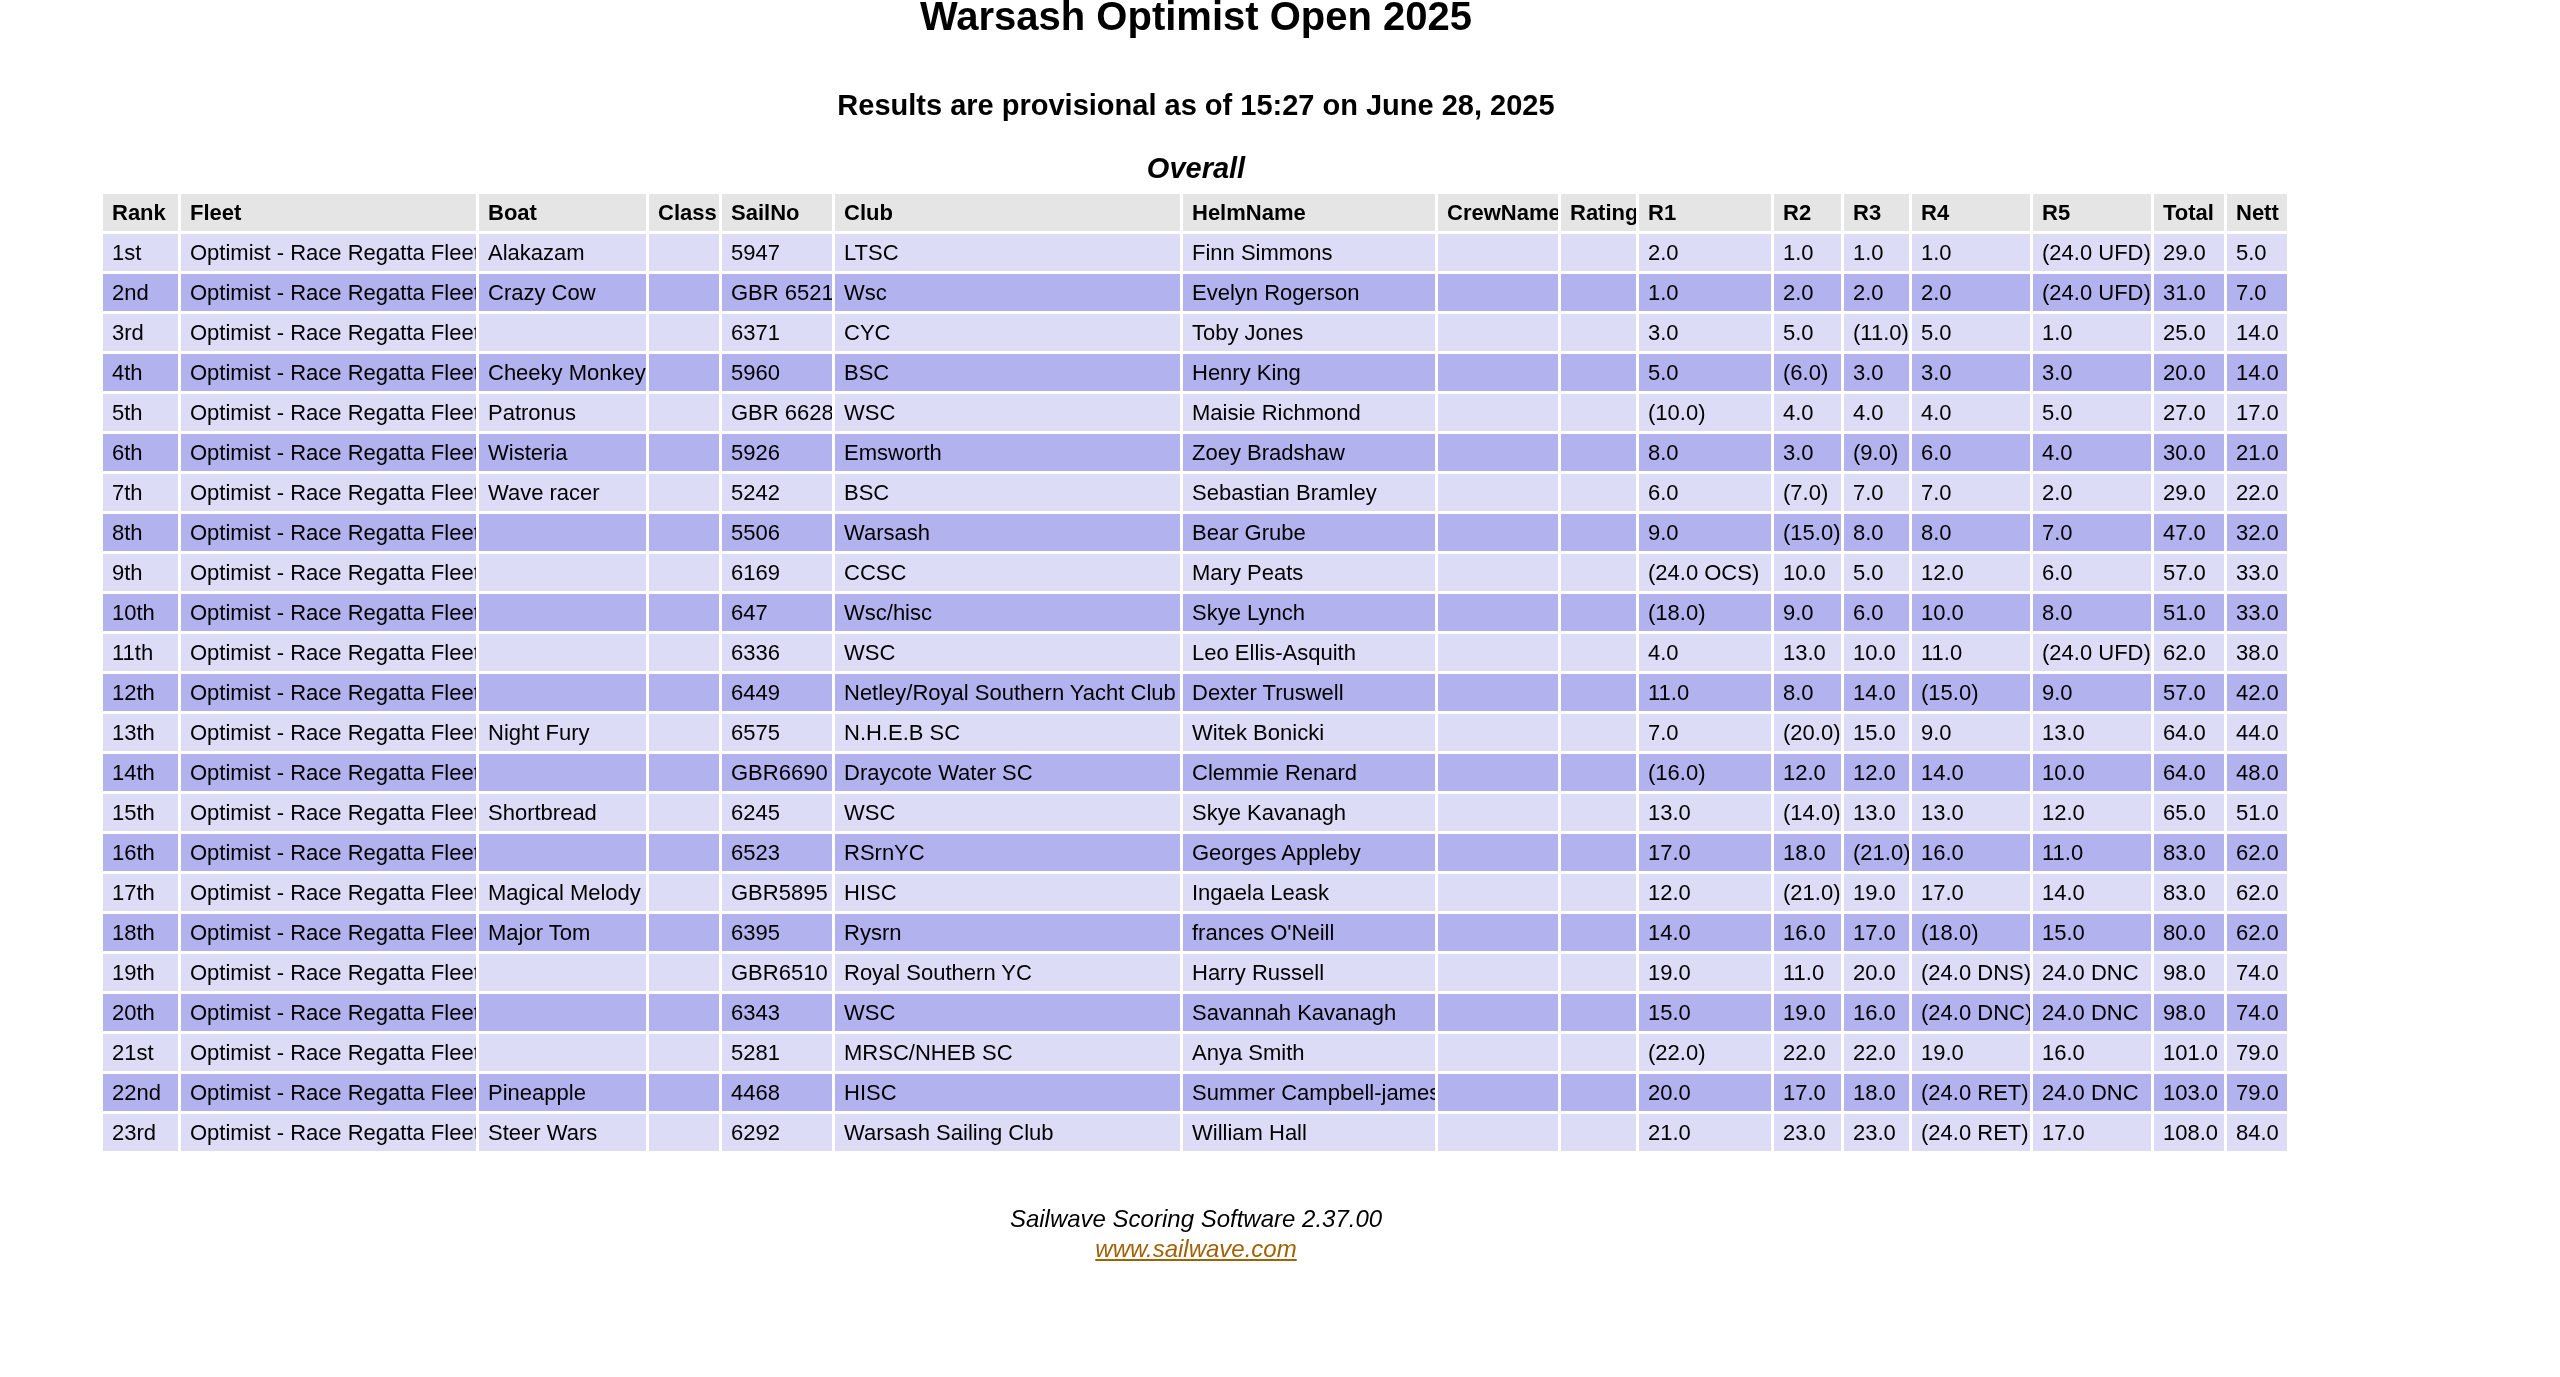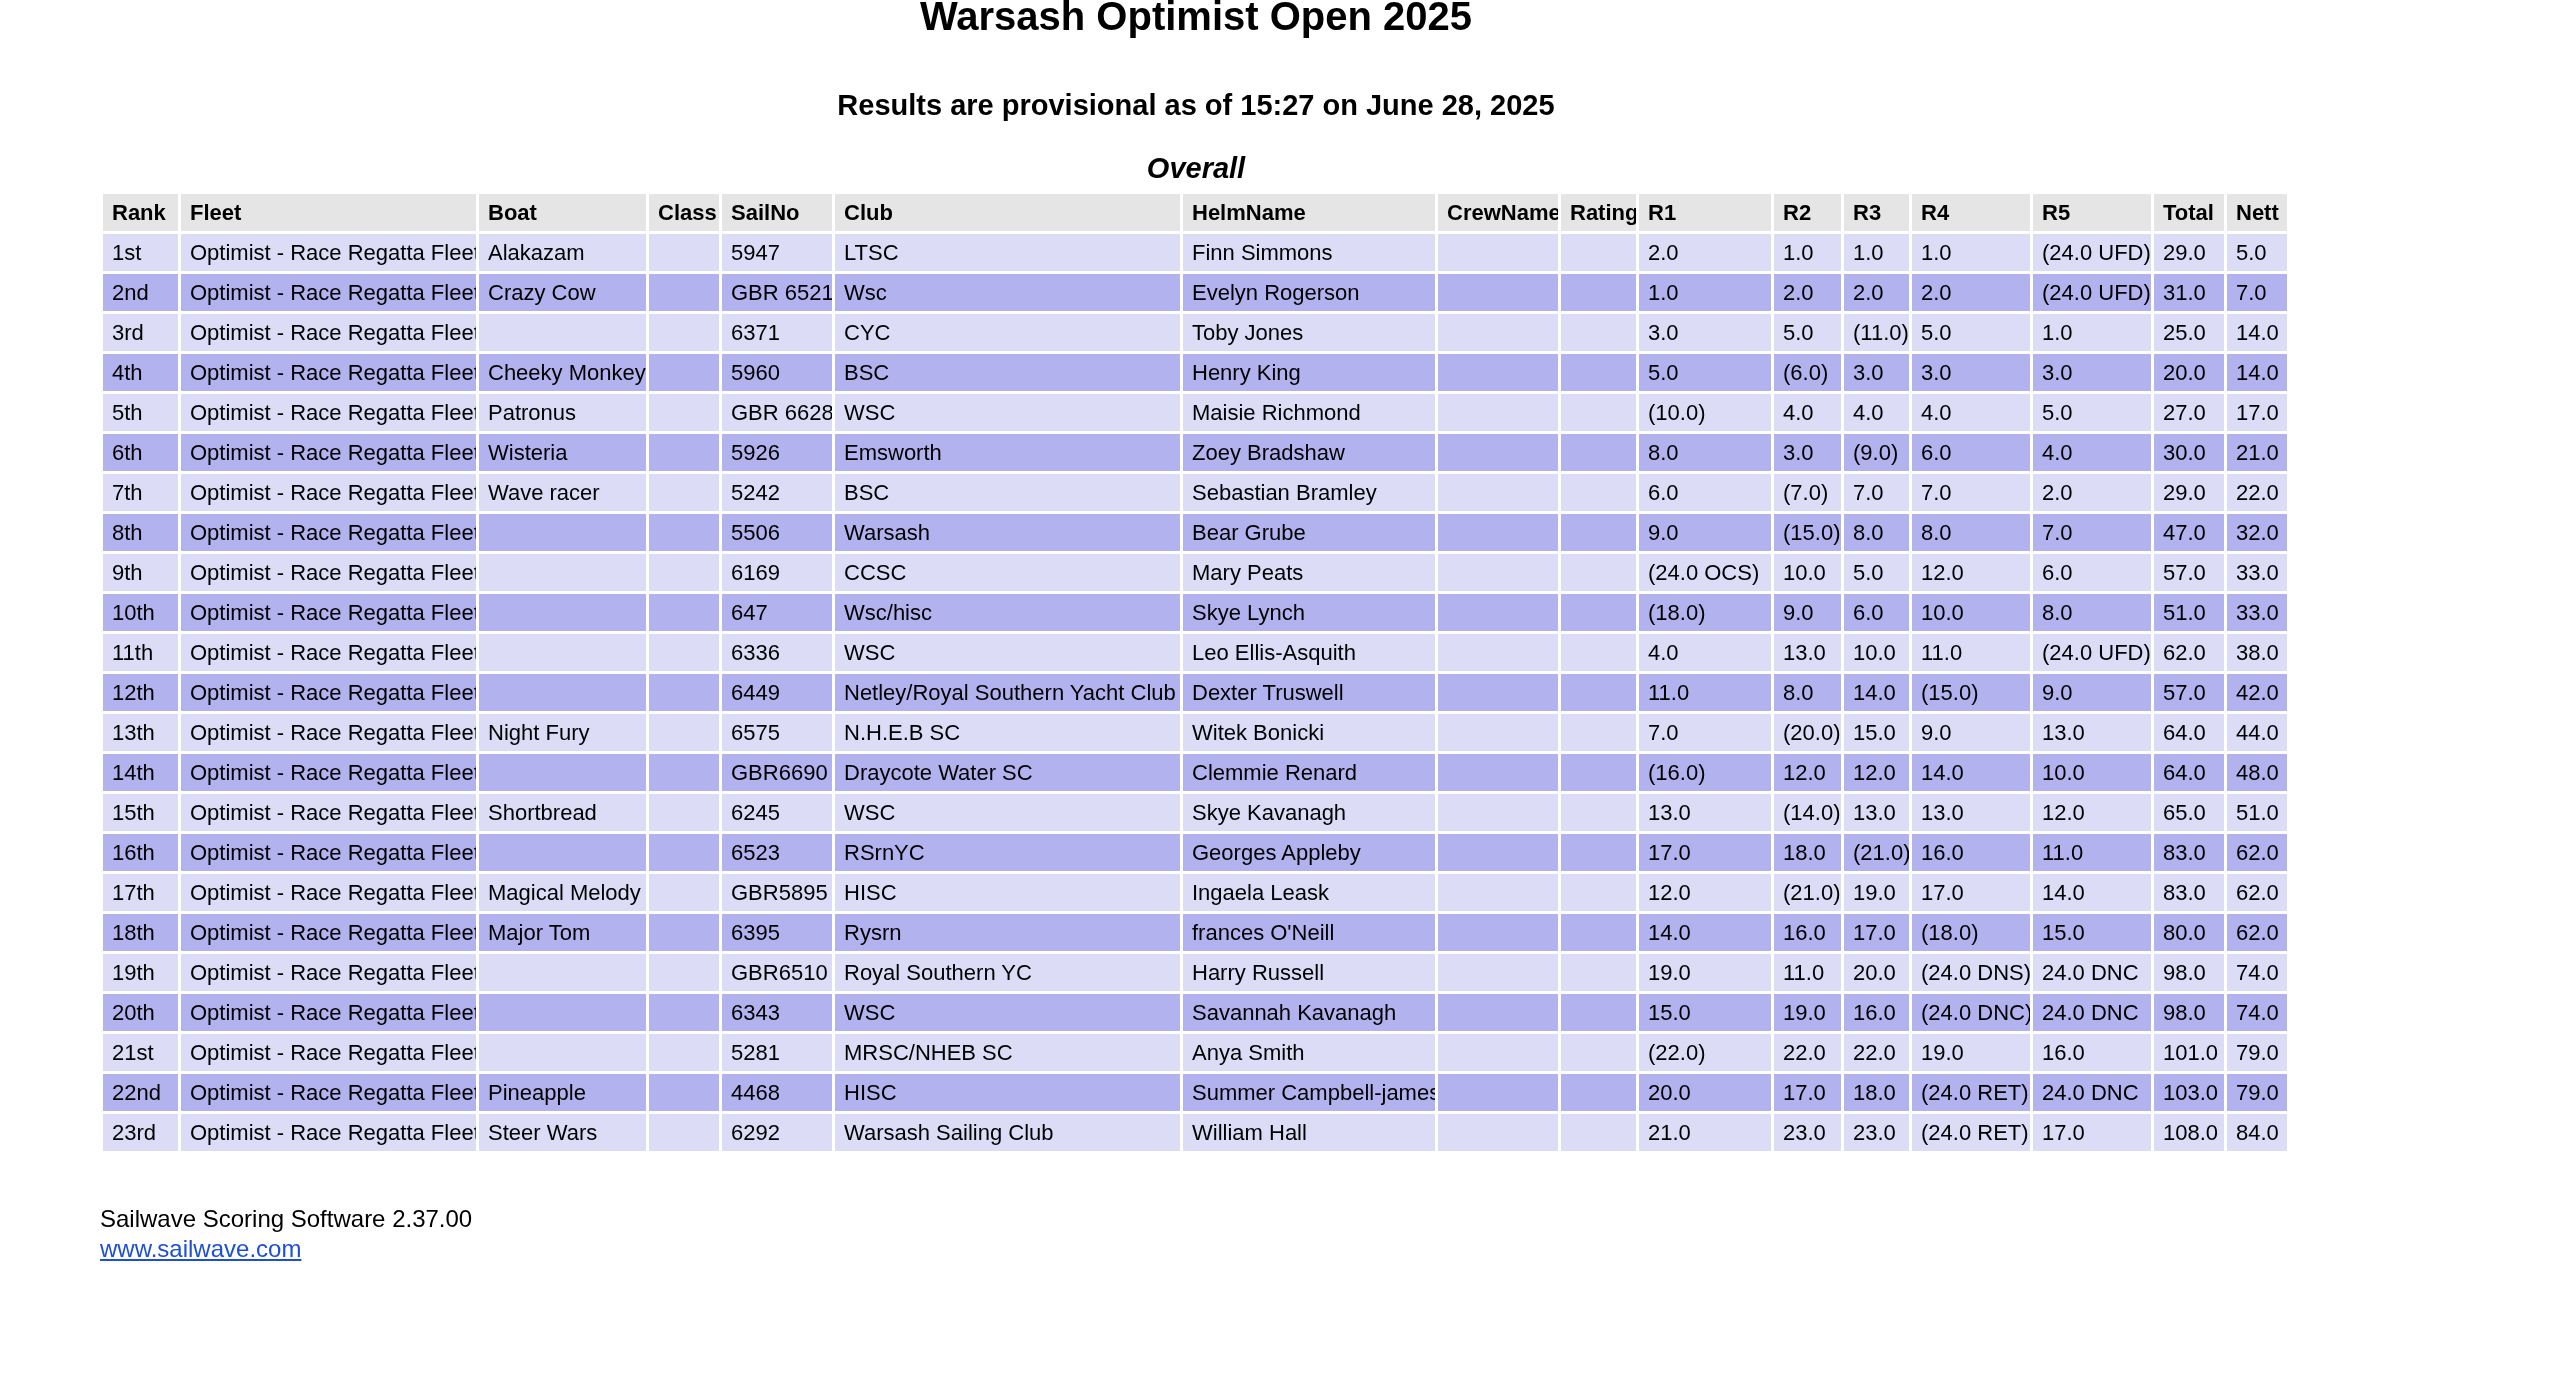--- a/index.html
+++ b/index.html
@@ -69,8 +69,10 @@
   tr.row-dark  td { background: #b2b2ef; }
   .footer {
     margin-top: 50px;
+    text-align: center;
     font-size: 24px;
     line-height: 1.25;
+    font-style: italic;
   }
   .footer a {
     color: #1d4ed8;

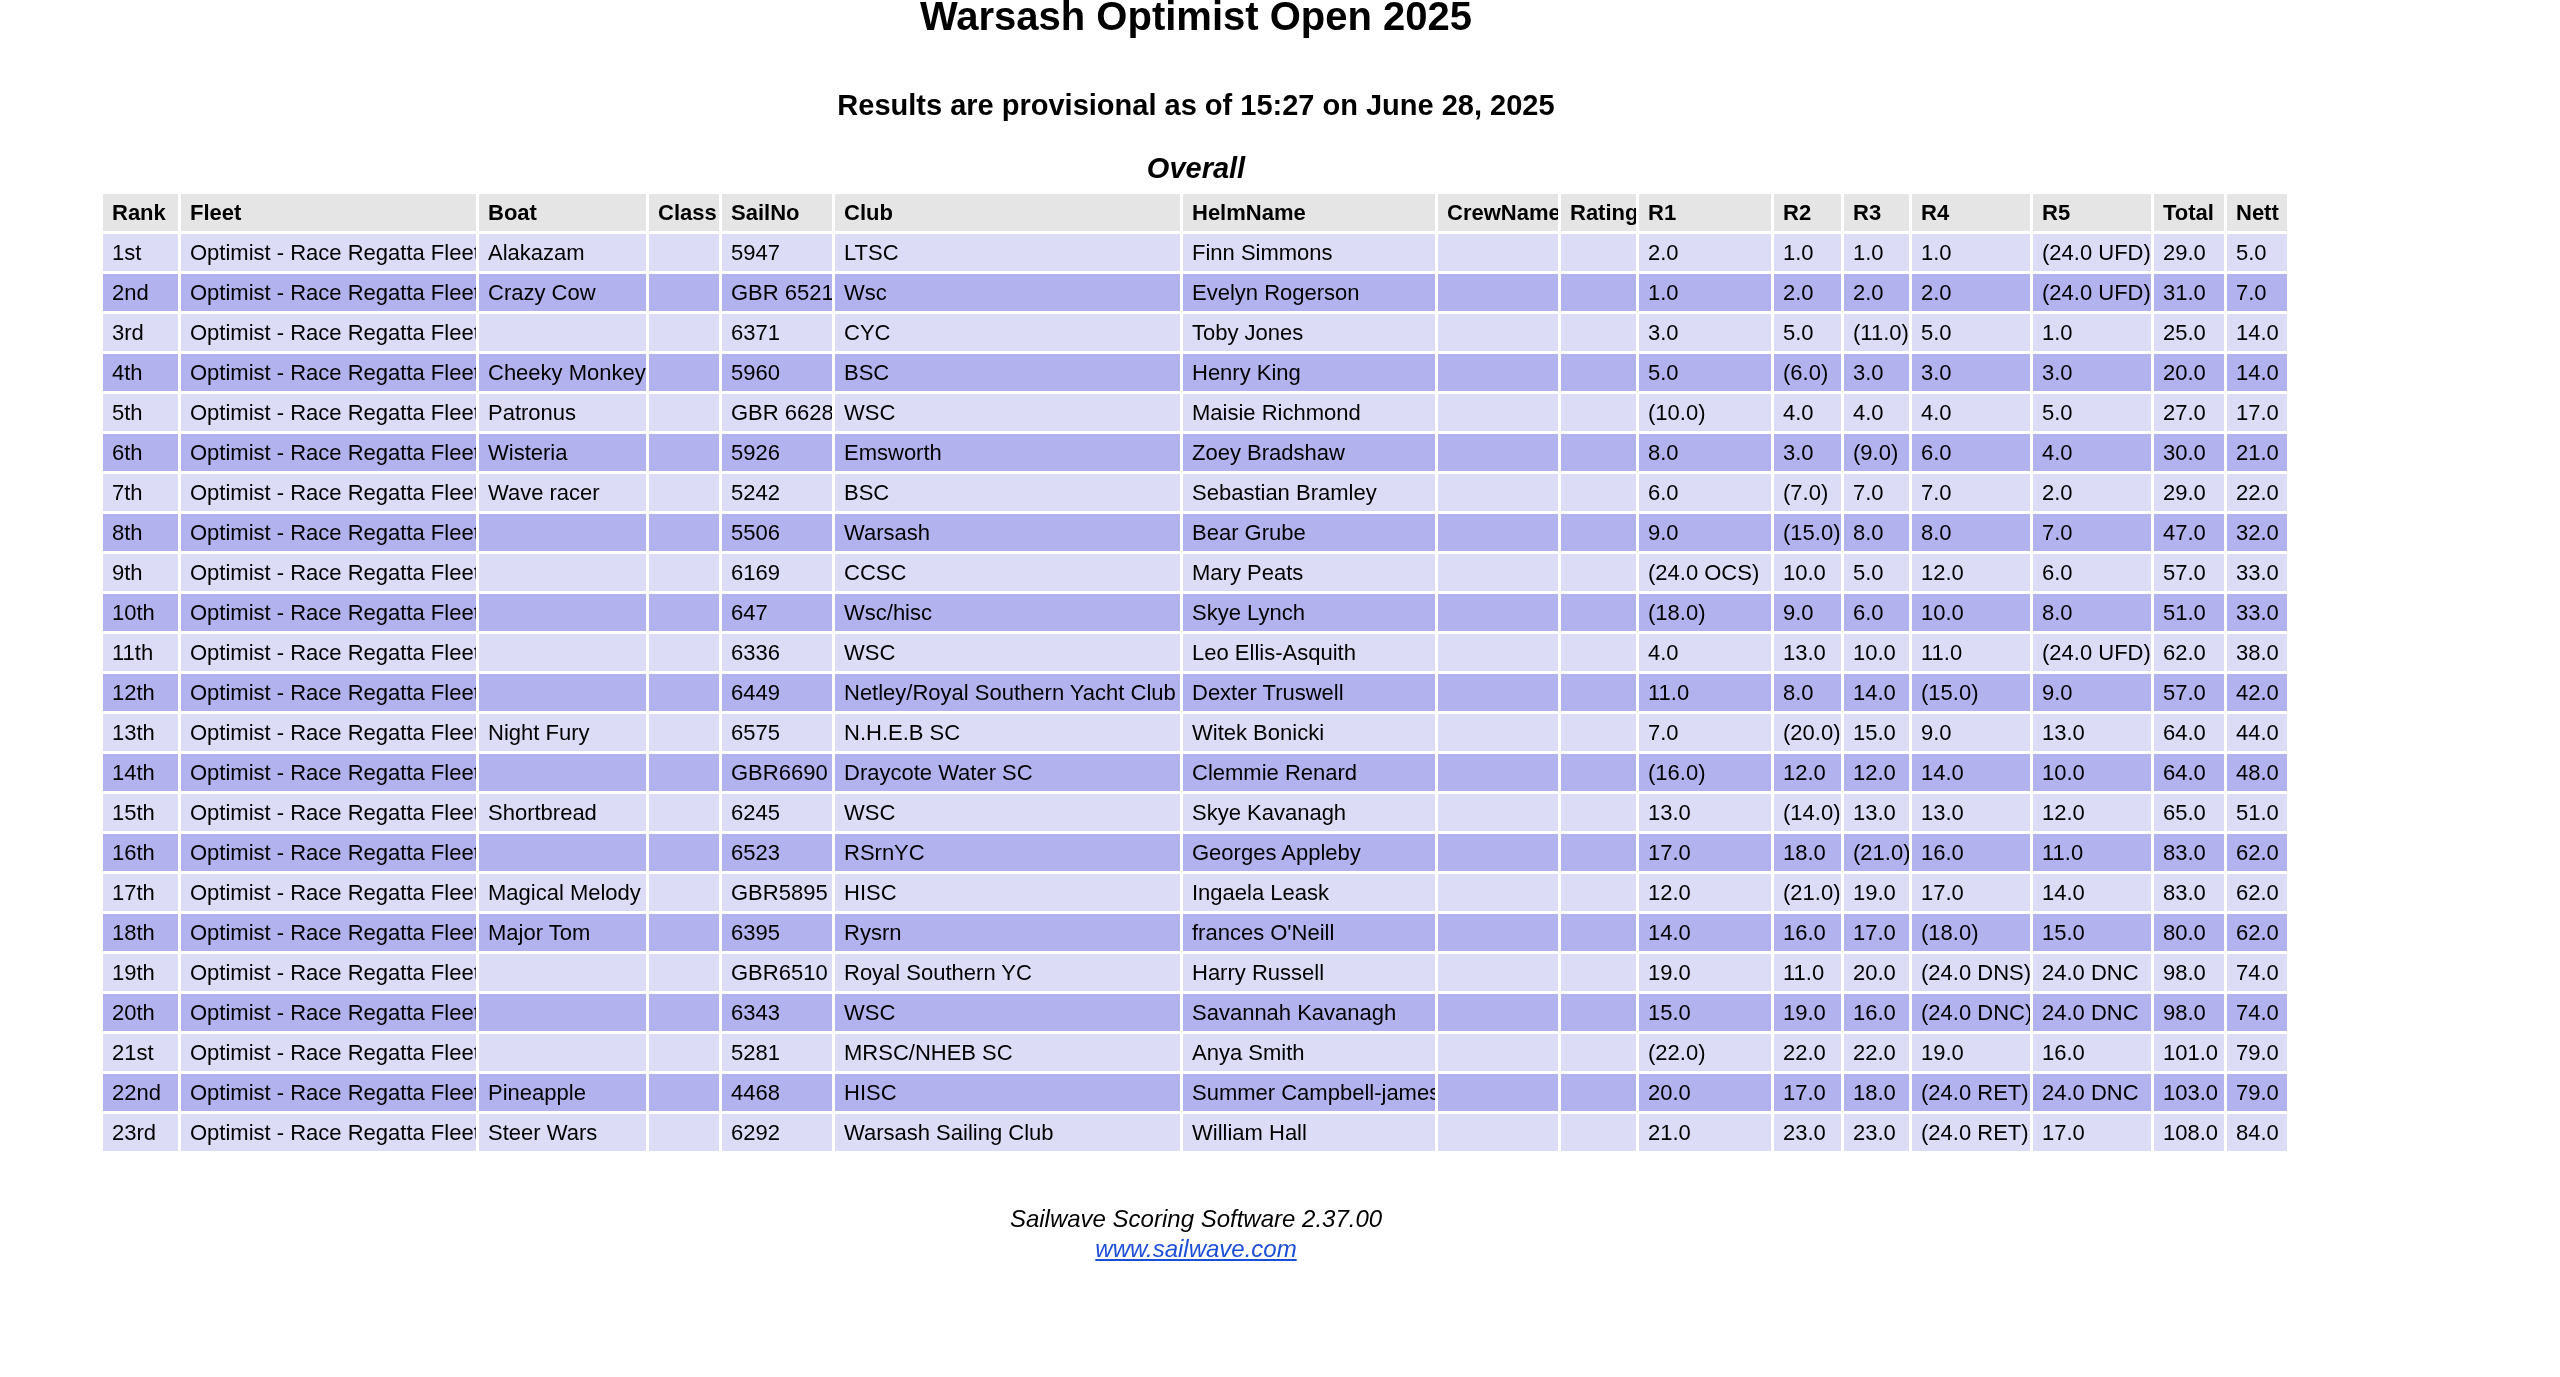--- a/index.html
+++ b/index.html
@@ -75,7 +75,7 @@
     font-style: italic;
   }
   .footer a {
-    color: #1d4ed8;
+    color: #a16207;
     text-decoration: underline;
     cursor: pointer;
   }

